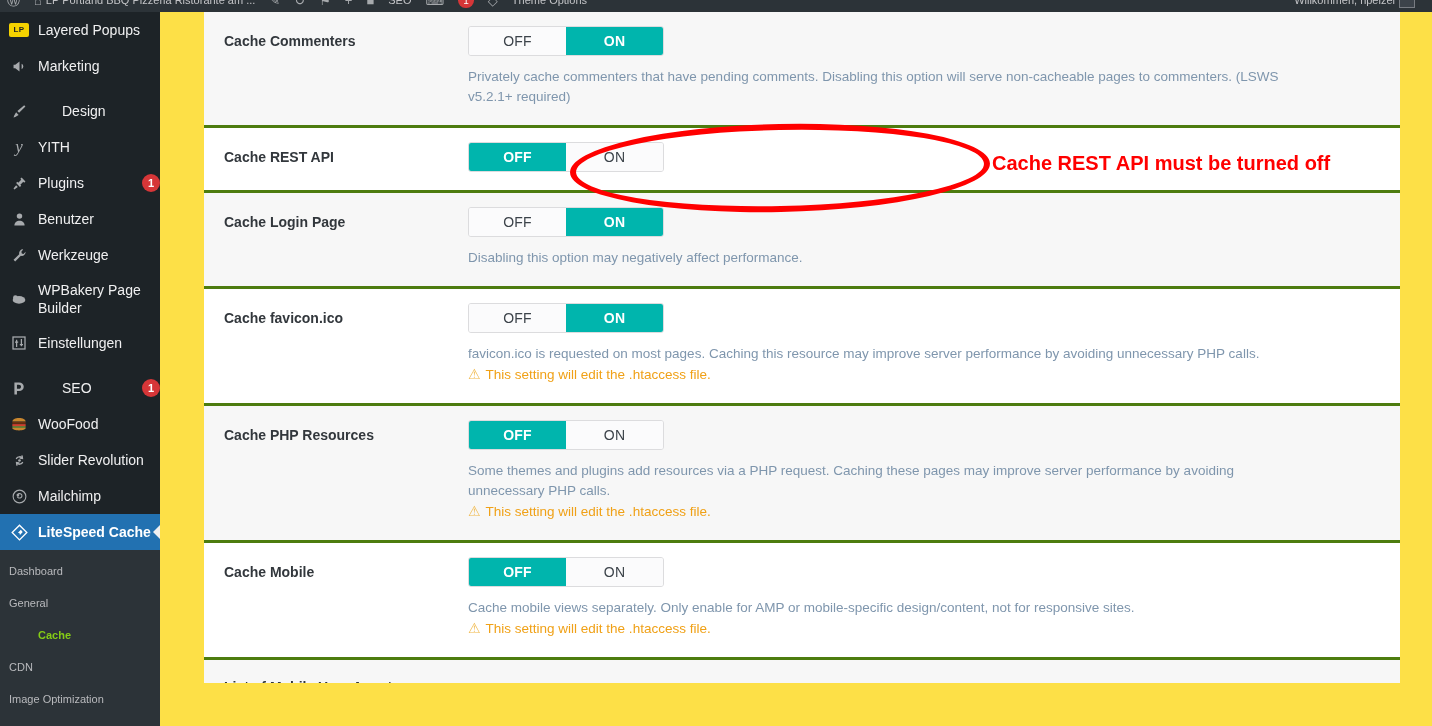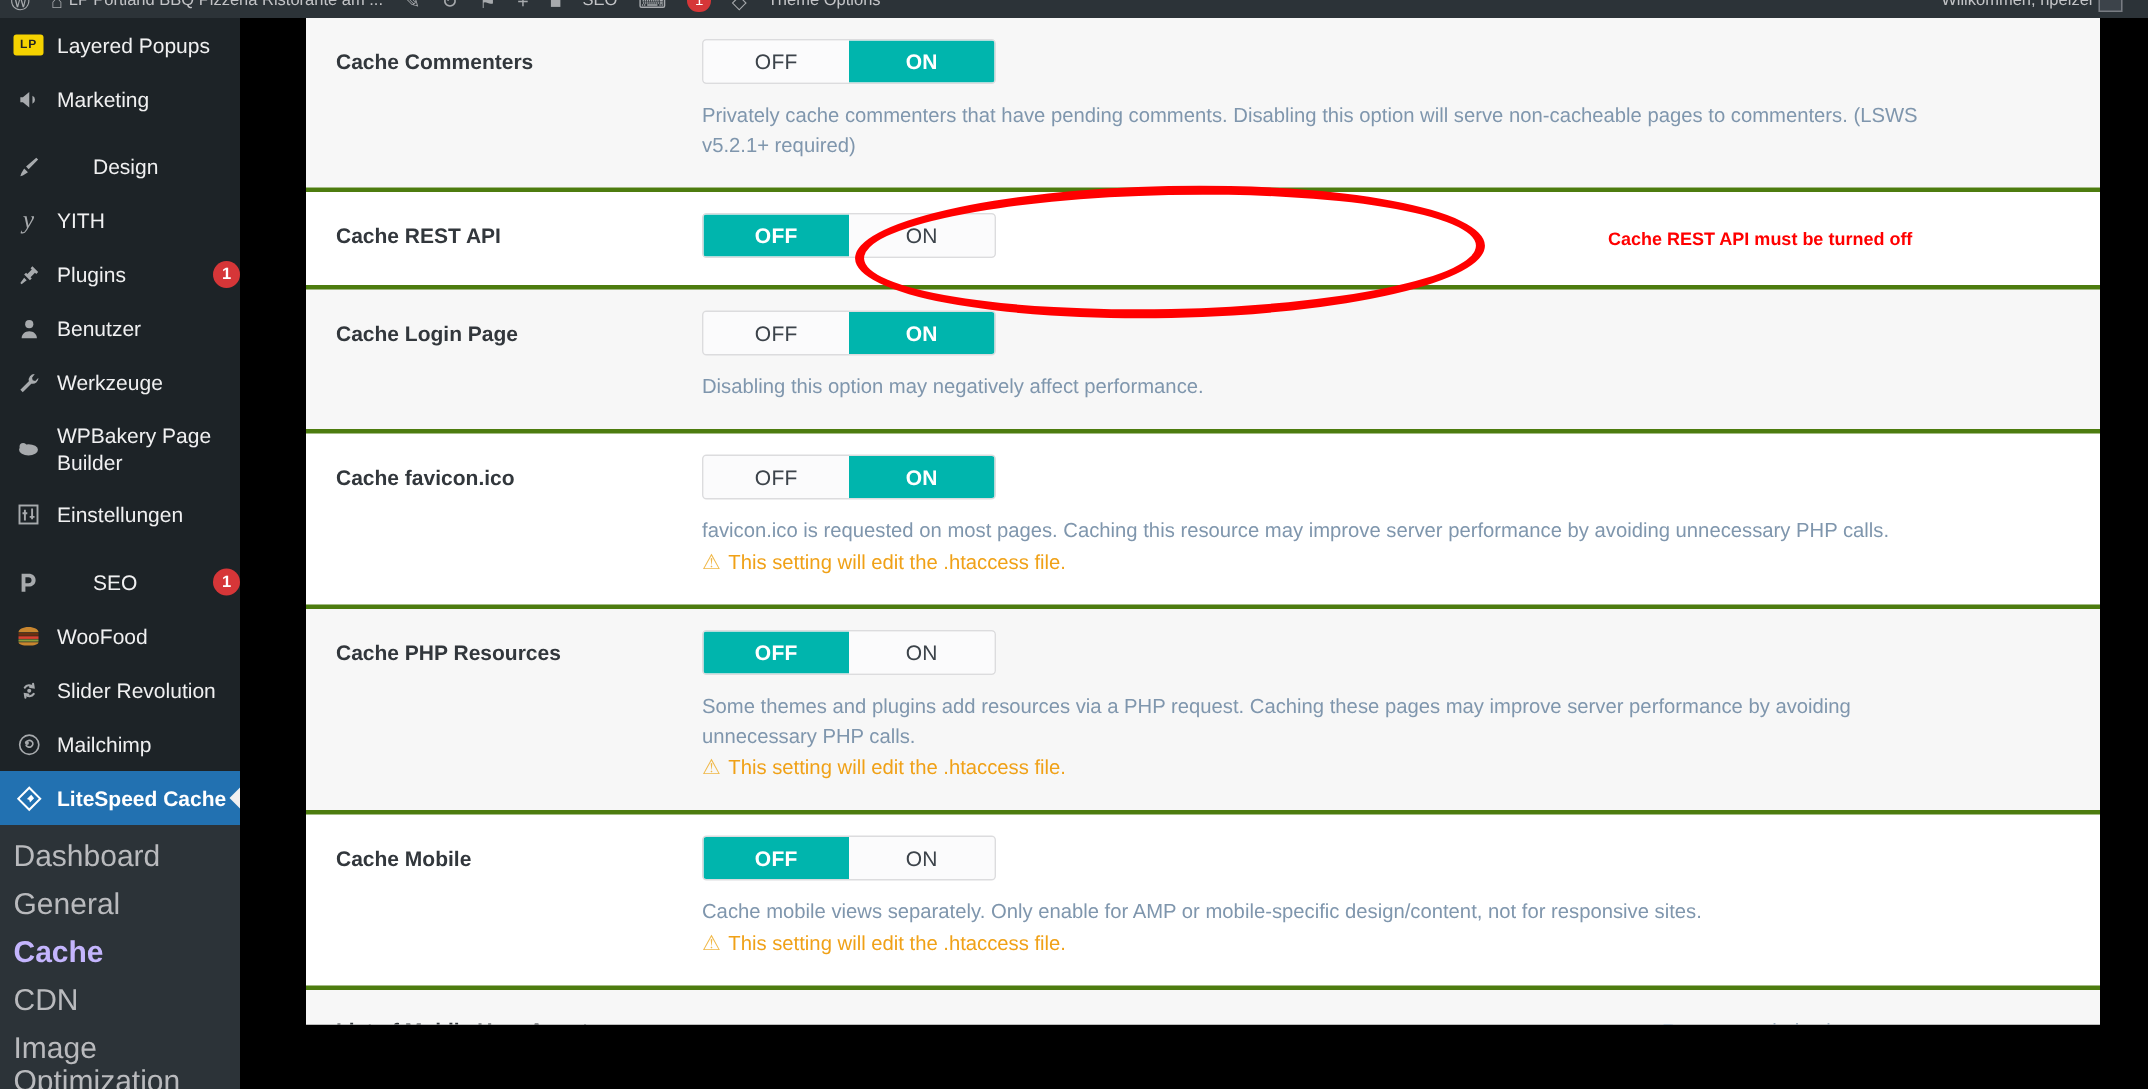--- a/index.html
+++ b/index.html
@@ -107,7 +107,7 @@
   .content {
     position: absolute; top: 12px; left: 160px;
     width: 1272px; height: 714px;
-    background: #000000;
+    background: #fde047;
     overflow: hidden;
   }
   .settings-table {

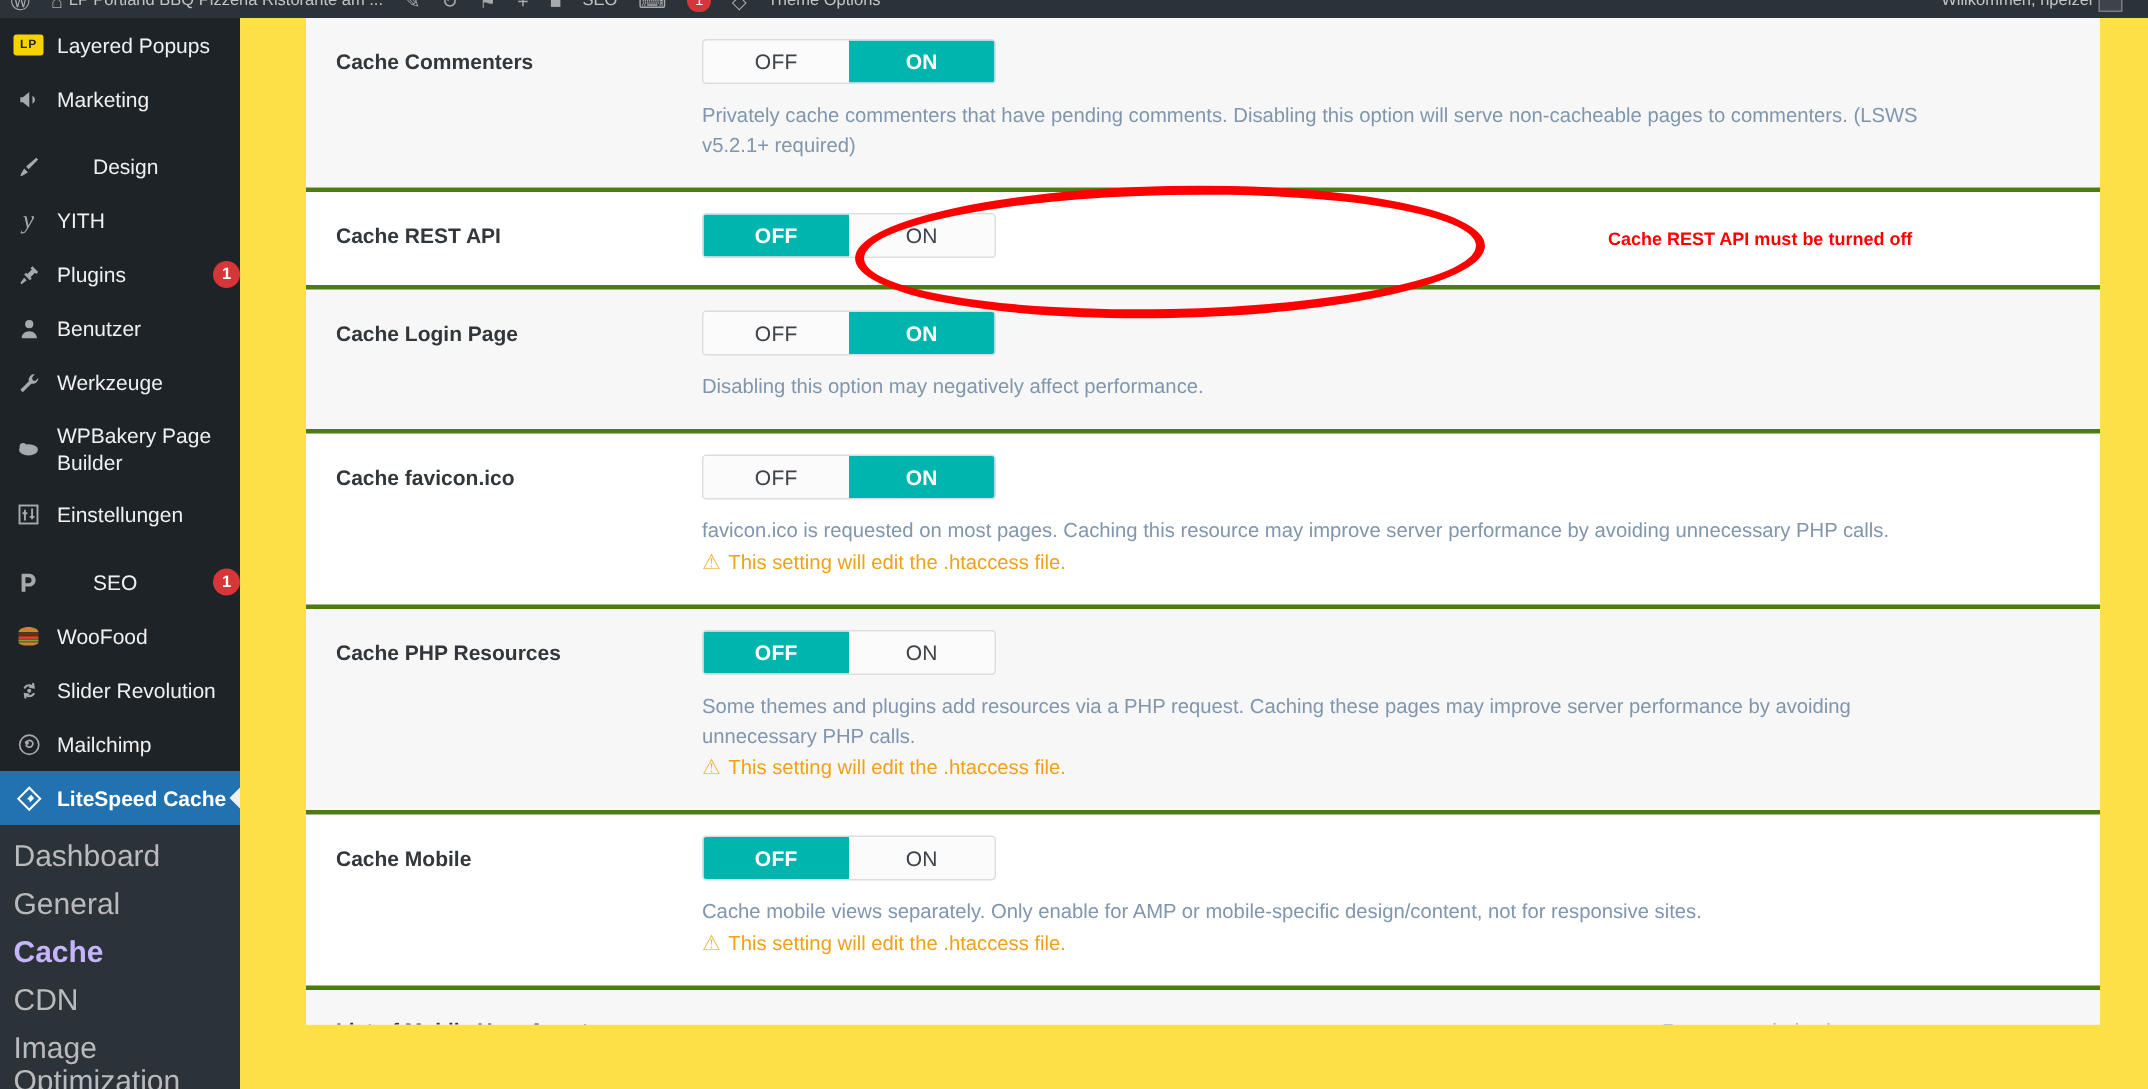--- a/index.html
+++ b/index.html
@@ -186,9 +186,9 @@
   }
   .annot-text {
     position: absolute;
-    left: 912px; top: 140px;
+    left: 832px; top: 140px;
     color: #ff0000;
-    font-size: 12px;
+    font-size: 20px;
     font-weight: bold;
     white-space: nowrap;
   }

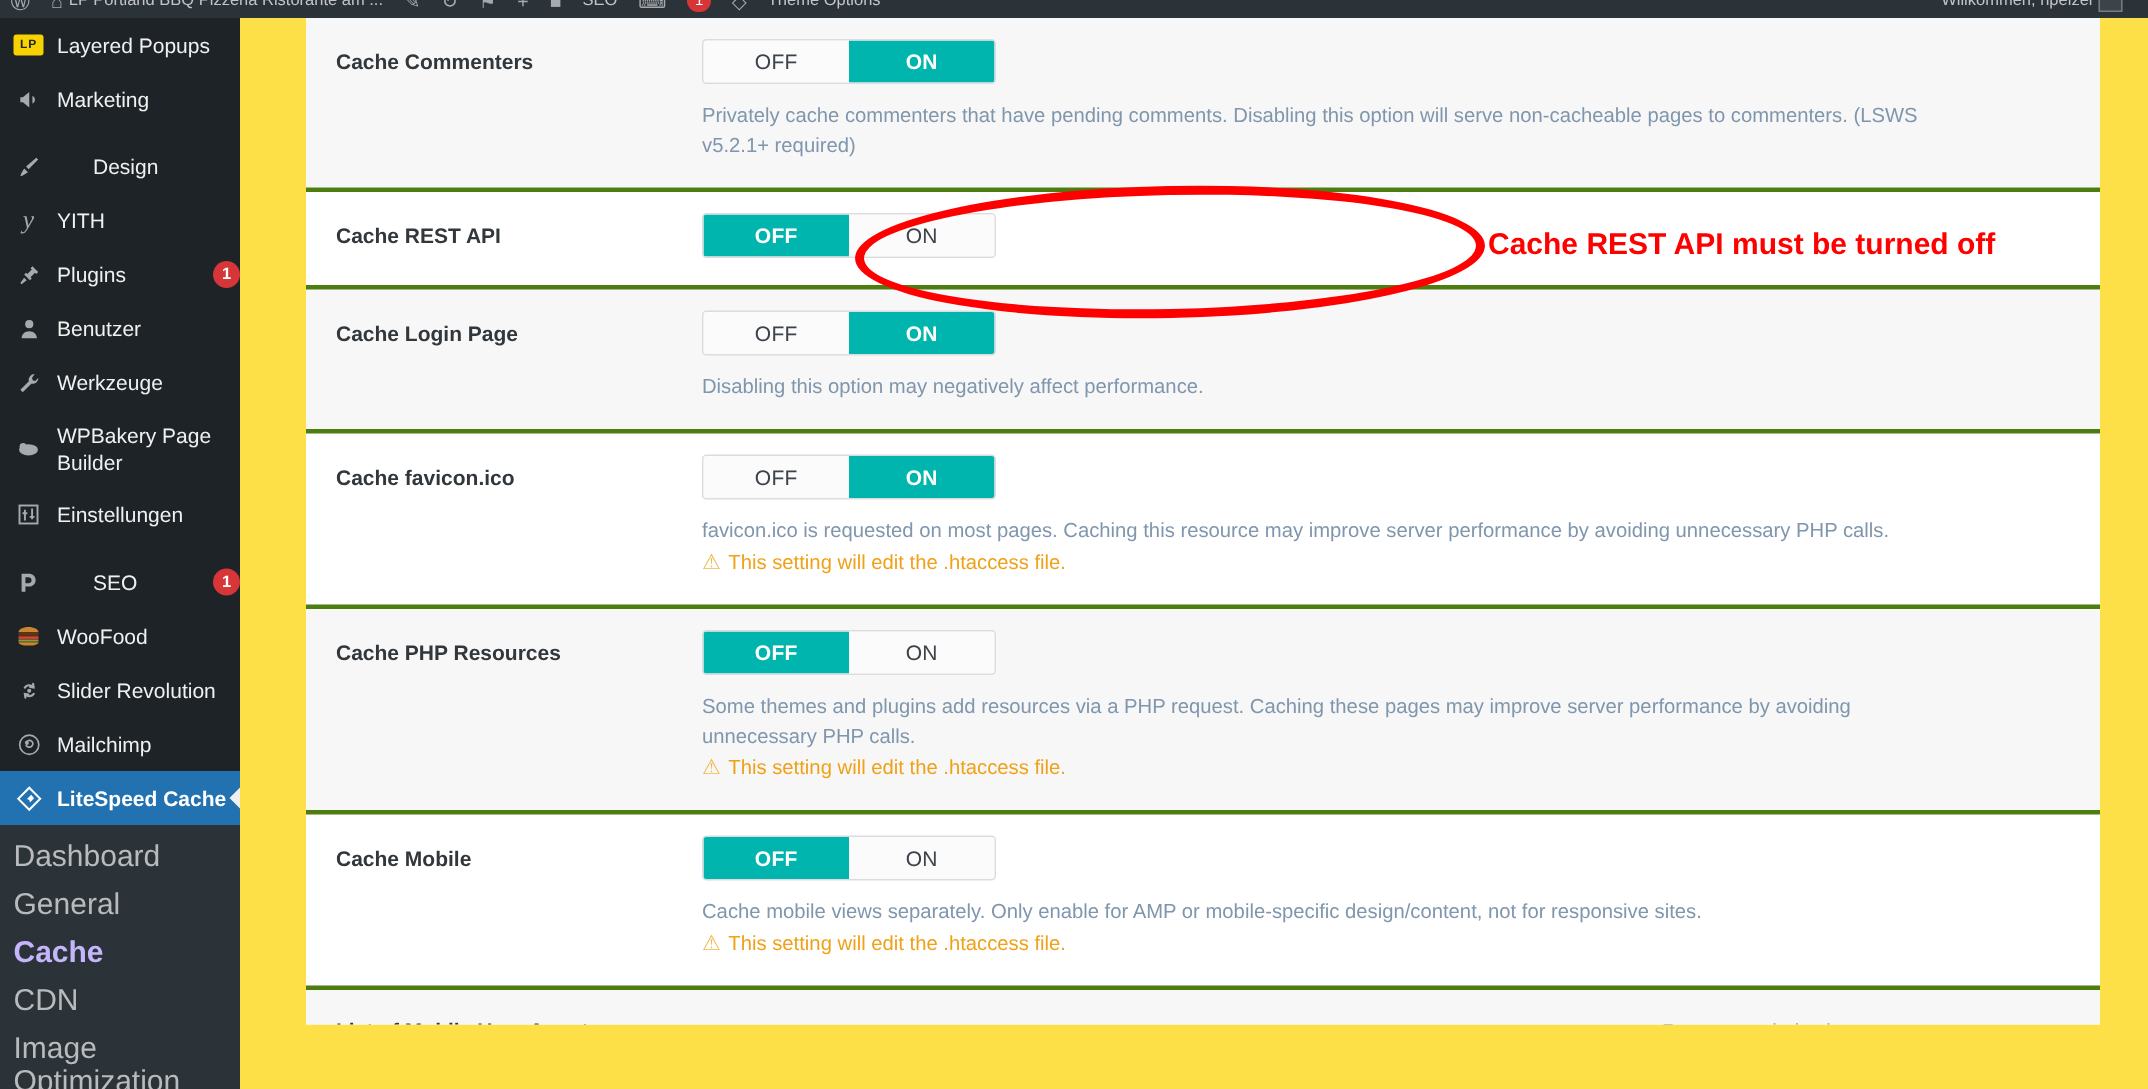--- a/index.html
+++ b/index.html
@@ -98,7 +98,7 @@
   .submenu { background: #2c3338; padding: 5px 0 8px; }
   .submenu-item {
     padding: 5px 0 5px 9px;
-    font-size: 20px; line-height: 22px;
+    font-size: 11px; line-height: 22px;
     color: #b9babd;
   }
   .submenu-item.current { color: #c4b5fd; font-weight: bold; }

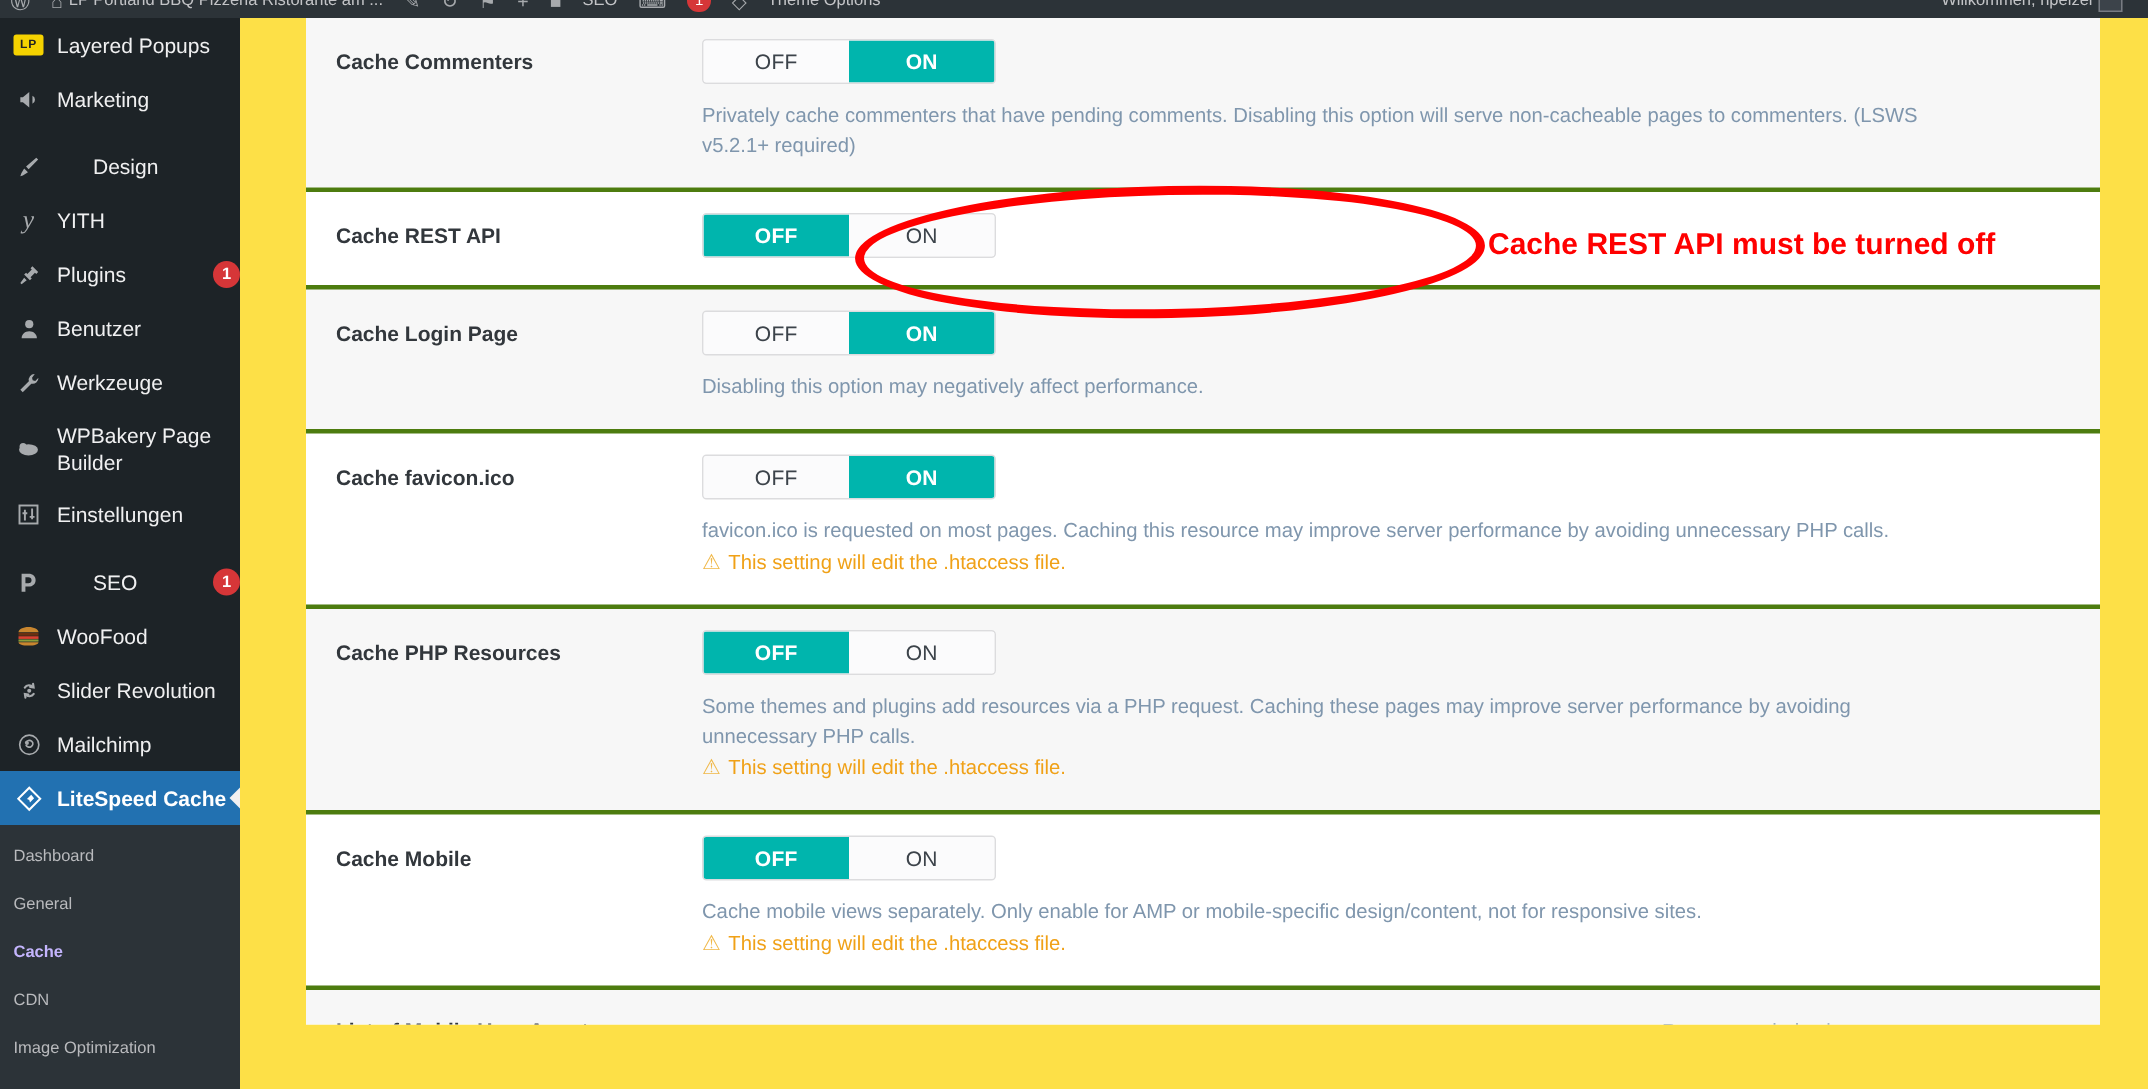--- a/index.html
+++ b/index.html
@@ -101,7 +101,7 @@
     font-size: 11px; line-height: 22px;
     color: #b9babd;
   }
-  .submenu-item.current { color: #c4b5fd; font-weight: bold; }
+  .submenu-item.current { color: #84cc16; font-weight: bold; margin-left: 29px; }
 
   
   .content {

